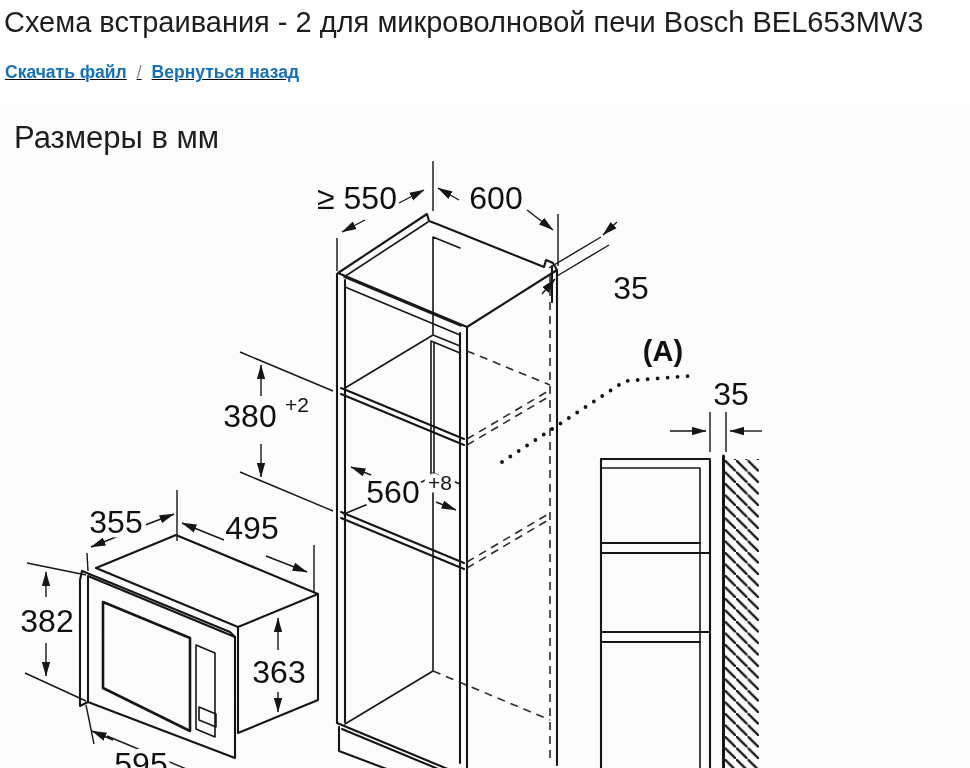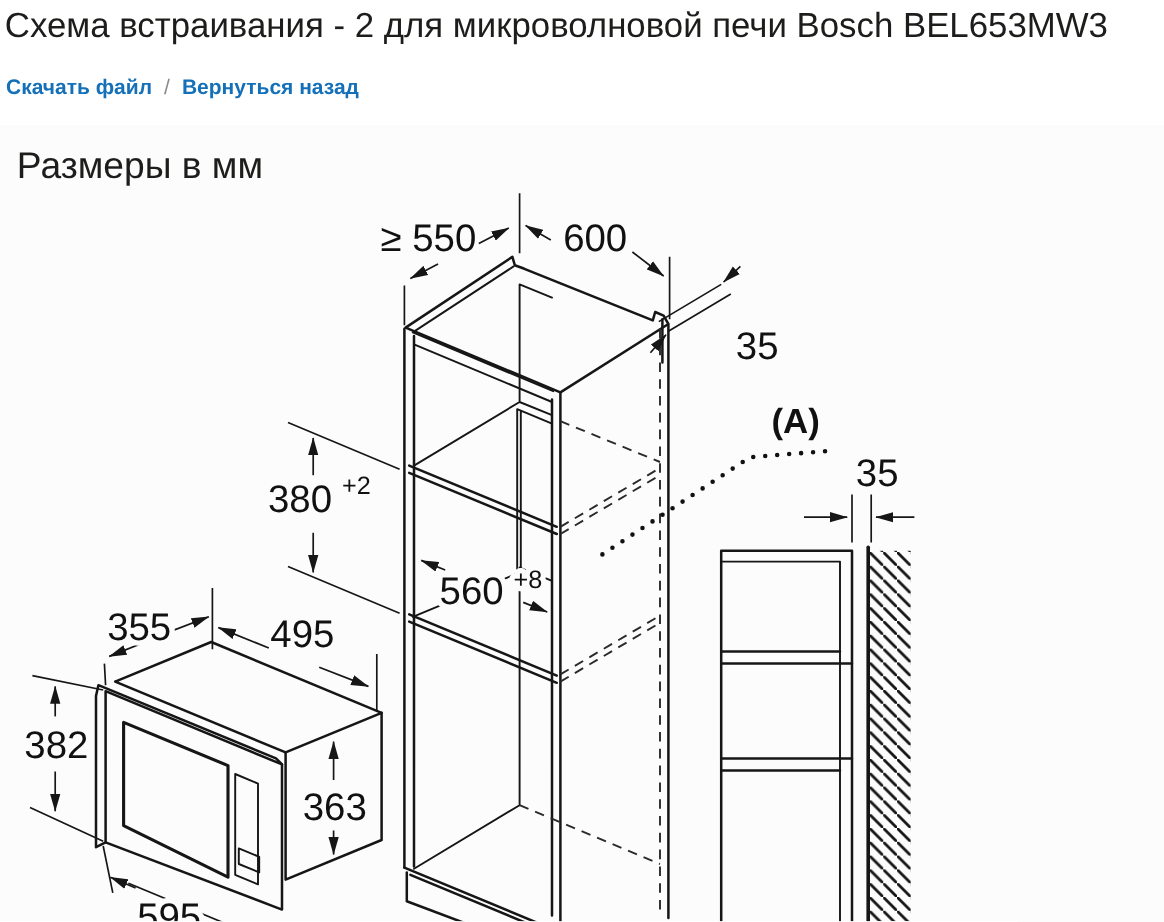--- a/index.html
+++ b/index.html
@@ -7,7 +7,7 @@
         font-family:"Liberation Sans", sans-serif;}
   #title{position:absolute;left:4px;top:5px;width:975px;font-size:29px;line-height:34px;
          color:#1d1d1b;white-space:nowrap;overflow:hidden;}
-  #links{position:absolute;left:5px;top:62px;font-size:17.5px;font-weight:bold;white-space:nowrap;}
+  #links{position:absolute;left:5px;top:62px;font-size:17.5px;font-weight:bold;white-space:nowrap;text-decoration:underline;}
   #links a{color:#1470b8;text-decoration:none;cursor:pointer;}
   #links .sep{color:#8a8a8a;font-weight:normal;padding:0 10px;}
   #figure-bg{position:absolute;left:0;top:104px;width:970px;height:664px;background:#fcfcfc;}

